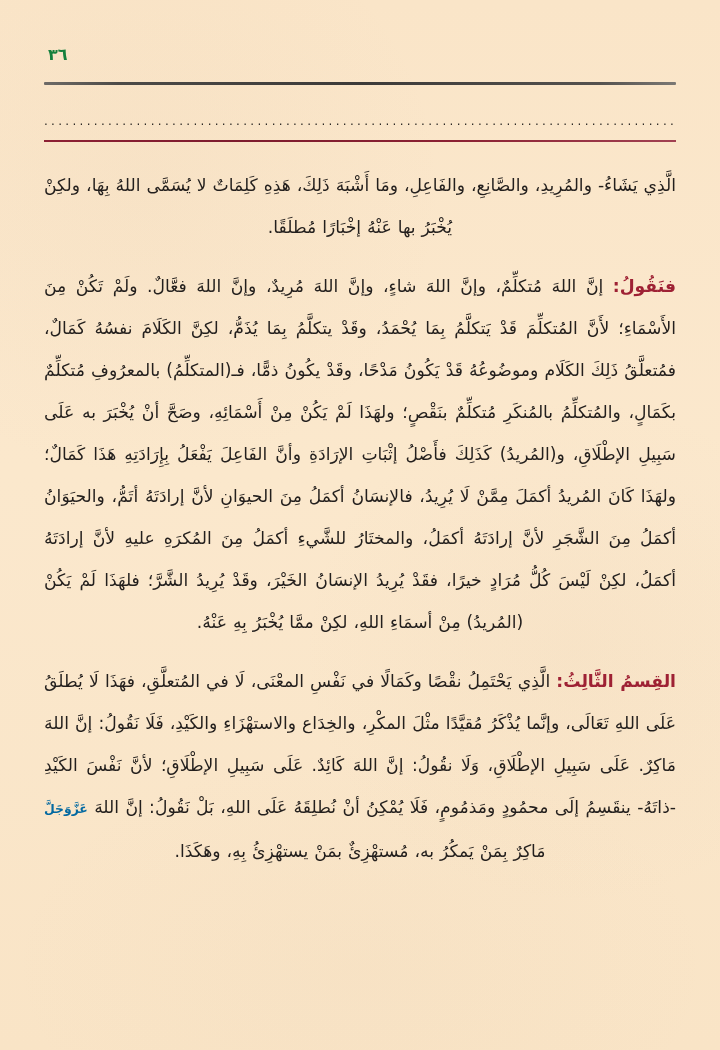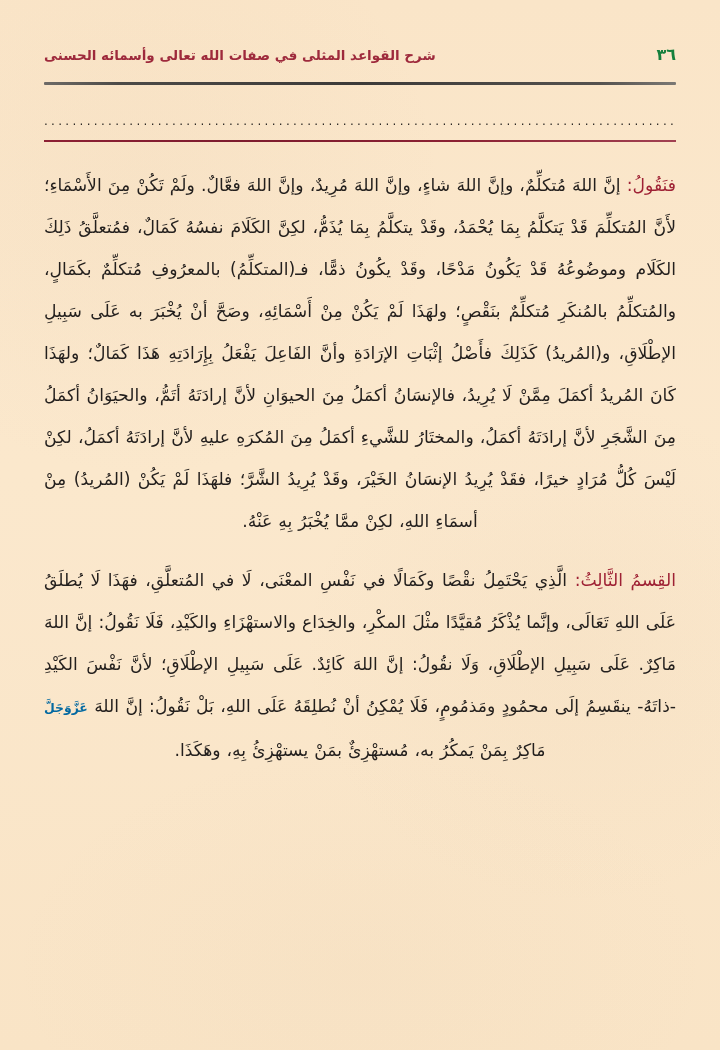--- a/index.html
+++ b/index.html
@@ -132,7 +132,6 @@
 <div class="page">
 
   <div class="header-row">
-    <div class="header-title">شرح القواعد المثلى في صفات الله تعالى وأسمائه الحسنى</div>
     <div class="page-number">٣٦</div>
   </div>
 

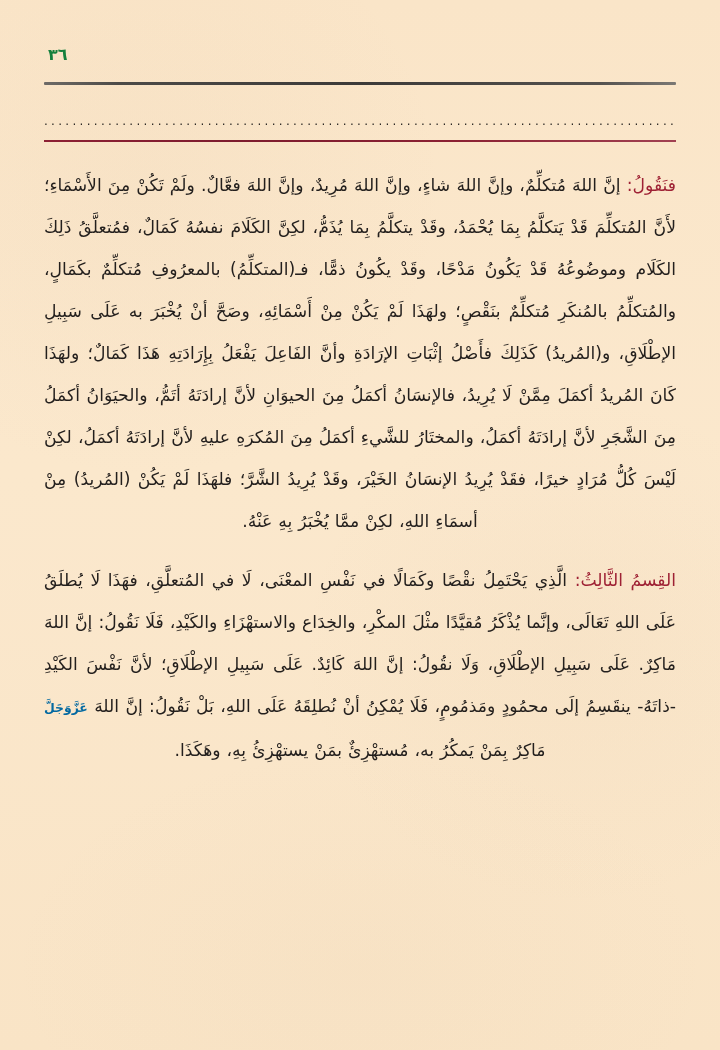--- a/index.html
+++ b/index.html
@@ -145,6 +145,7 @@
 
   <div class="body">
 
+    <p class="para"><span>الَّذِي يَشَاءُ- والمُرِيدِ، والصَّانِعِ، والفَاعِلِ، ومَا أَشْبَهَ ذَلِكَ، هَذِهِ كَلِمَاتٌ لا يُسَمَّى اللهُ بِهَا، ولكِنْ يُخْبَرُ بها عَنْهُ إخْبَارًا مُطلَقًا.</span></p>
 
     <p class="para"><span class="accent">فنَقُولُ:</span><span> إنَّ اللهَ مُتكلِّمٌ، وإنَّ اللهَ شاءٍ، وإنَّ اللهَ مُرِيدٌ، وإنَّ اللهَ فعَّالٌ. ولَمْ تَكُنْ مِنَ الأَسْمَاءِ؛ لأَنَّ المُتكلِّمَ قَدْ يَتكلَّمُ بِمَا يُحْمَدُ، وقَدْ يتكلَّمُ بِمَا يُذَمُّ، لكِنَّ الكَلَامَ نفسُهُ كَمَالٌ، فمُتعلَّقُ ذَلِكَ الكَلَام وموضُوعُهُ قَدْ يَكُونُ مَدْحًا، وقَدْ يكُونُ ذمًّا، فـ(المتكلِّمُ) بالمعرُوفِ مُتكلِّمٌ بكَمَالٍ، والمُتكلِّمُ بالمُنكَرِ مُتكلِّمٌ بنَقْصٍ؛ ولهَذَا لَمْ يَكُنْ مِنْ أَسْمَائِهِ، وصَحَّ أنْ يُخْبَرَ به عَلَى سَبِيلِ الإطْلَاقِ، و(المُريدُ) كَذَلِكَ فأَصْلُ إثْبَاتِ الإرَادَةِ وأنَّ الفَاعِلَ يَفْعَلُ بِإِرَادَتِهِ هَذَا كَمَالٌ؛ ولهَذَا كَانَ المُريدُ أكمَلَ مِمَّنْ لَا يُرِيدُ، فالإنسَانُ أكمَلُ مِنَ الحيوَانِ لأنَّ إرادَتَهُ أتَمُّ، والحيَوَانُ أكمَلُ مِنَ الشَّجَرِ لأنَّ إرادَتَهُ أكمَلُ، والمختَارُ للشَّيءِ أكمَلُ مِنَ المُكرَهِ عليهِ لأنَّ إرادَتَهُ أكمَلُ، لكِنْ لَيْسَ كُلُّ مُرَادٍ خيرًا، فقَدْ يُرِيدُ الإنسَانُ الخَيْرَ، وقَدْ يُرِيدُ الشَّرَّ؛ فلهَذَا لَمْ يَكُنْ (المُريدُ) مِنْ أسمَاءِ اللهِ، لكِنْ ممَّا يُخْبَرُ بِهِ عَنْهُ.</span></p>
 

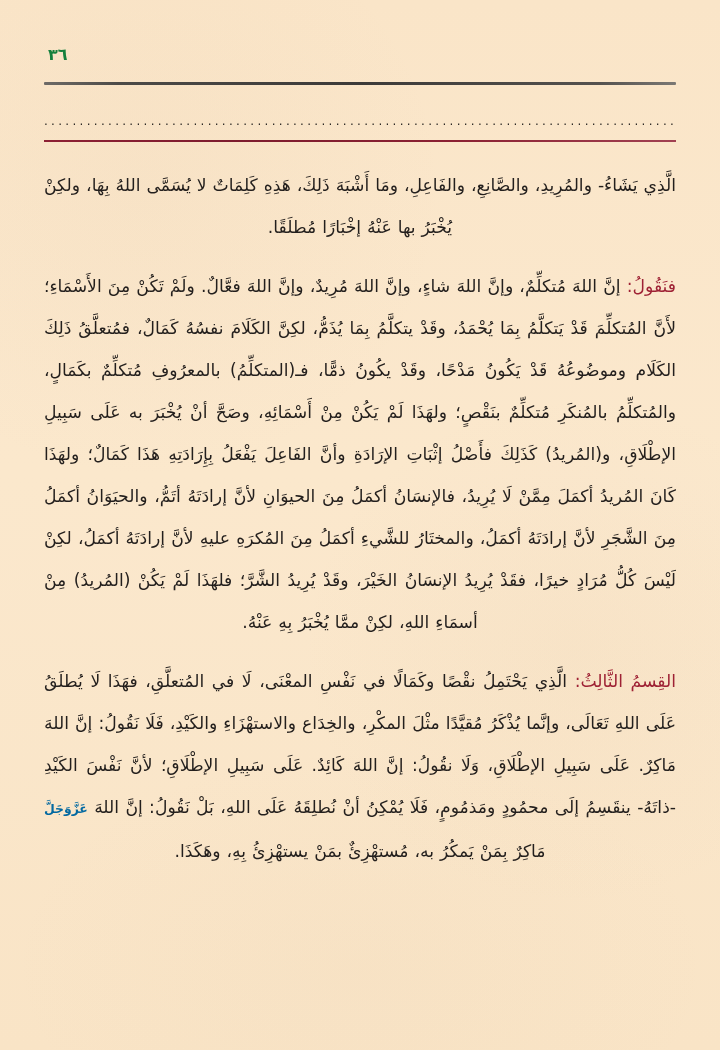--- a/index.html
+++ b/index.html
@@ -116,7 +116,7 @@
 
   .accent {
     color: #9e2134;
-    font-weight: 400;
+    font-weight: 700;
   }
   .accent-sm {
     color: #0369a1;

